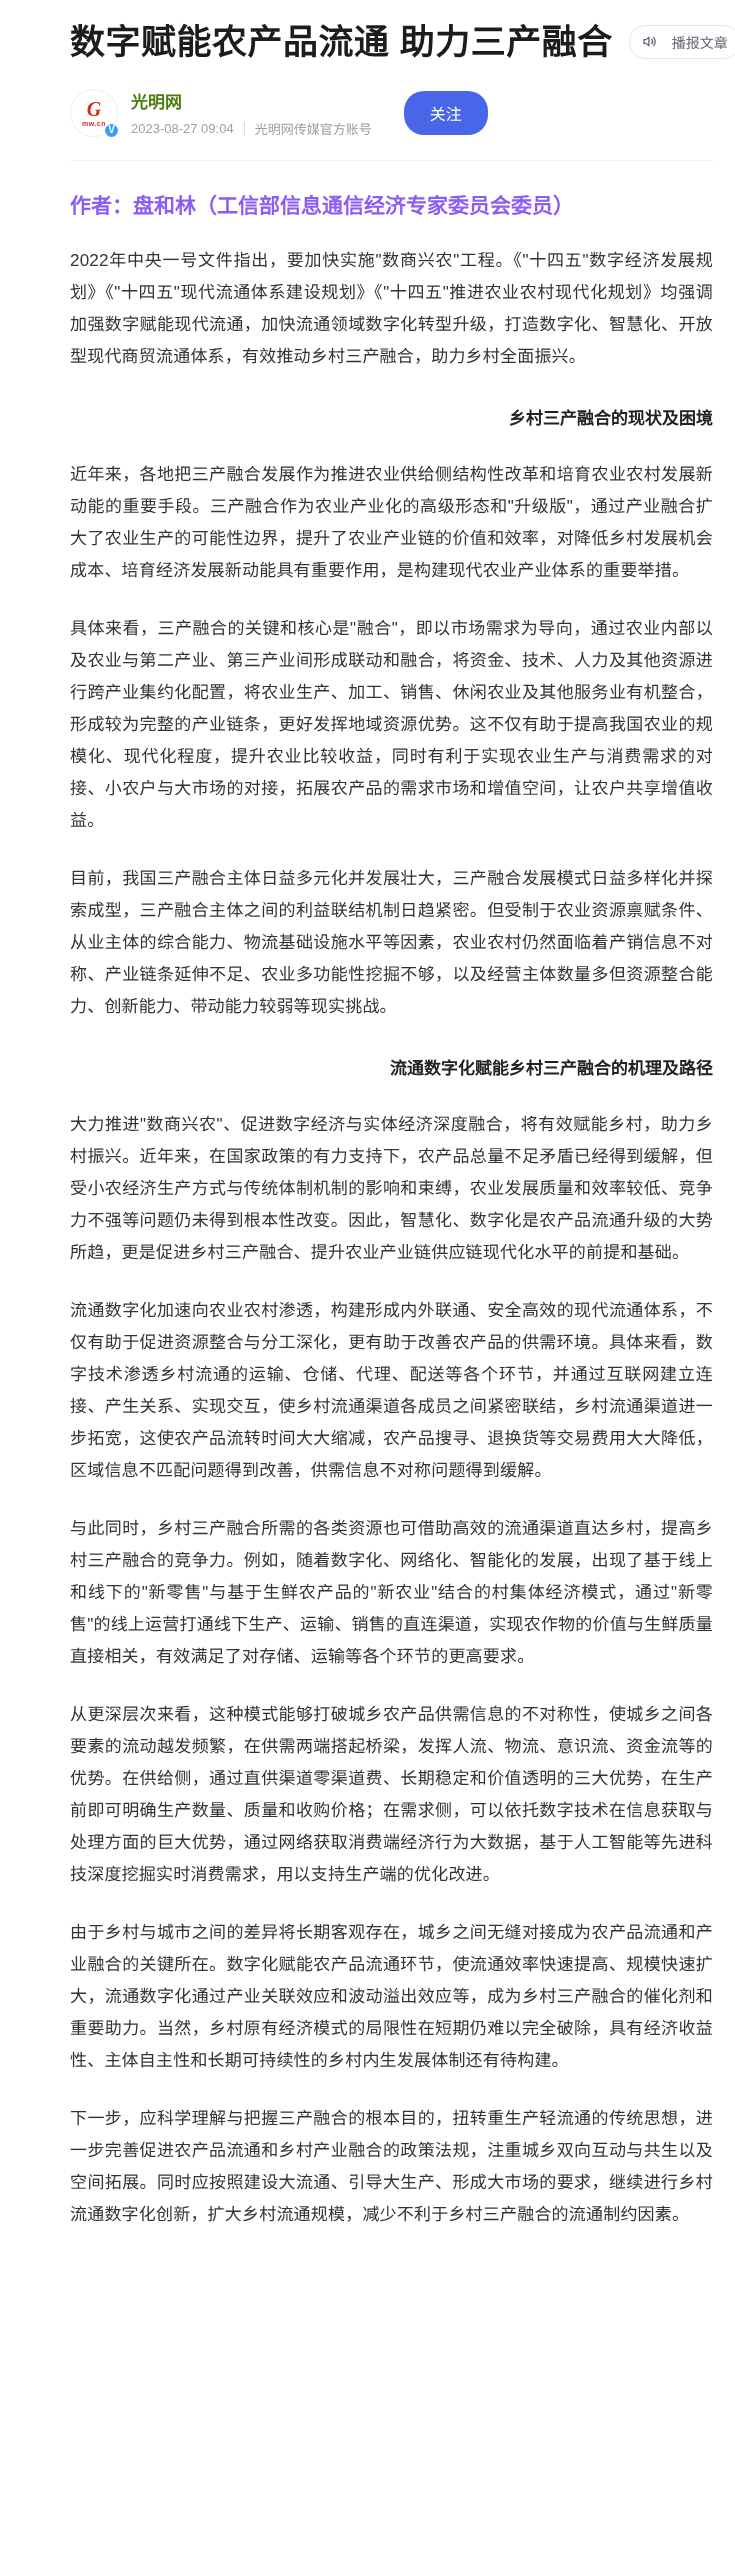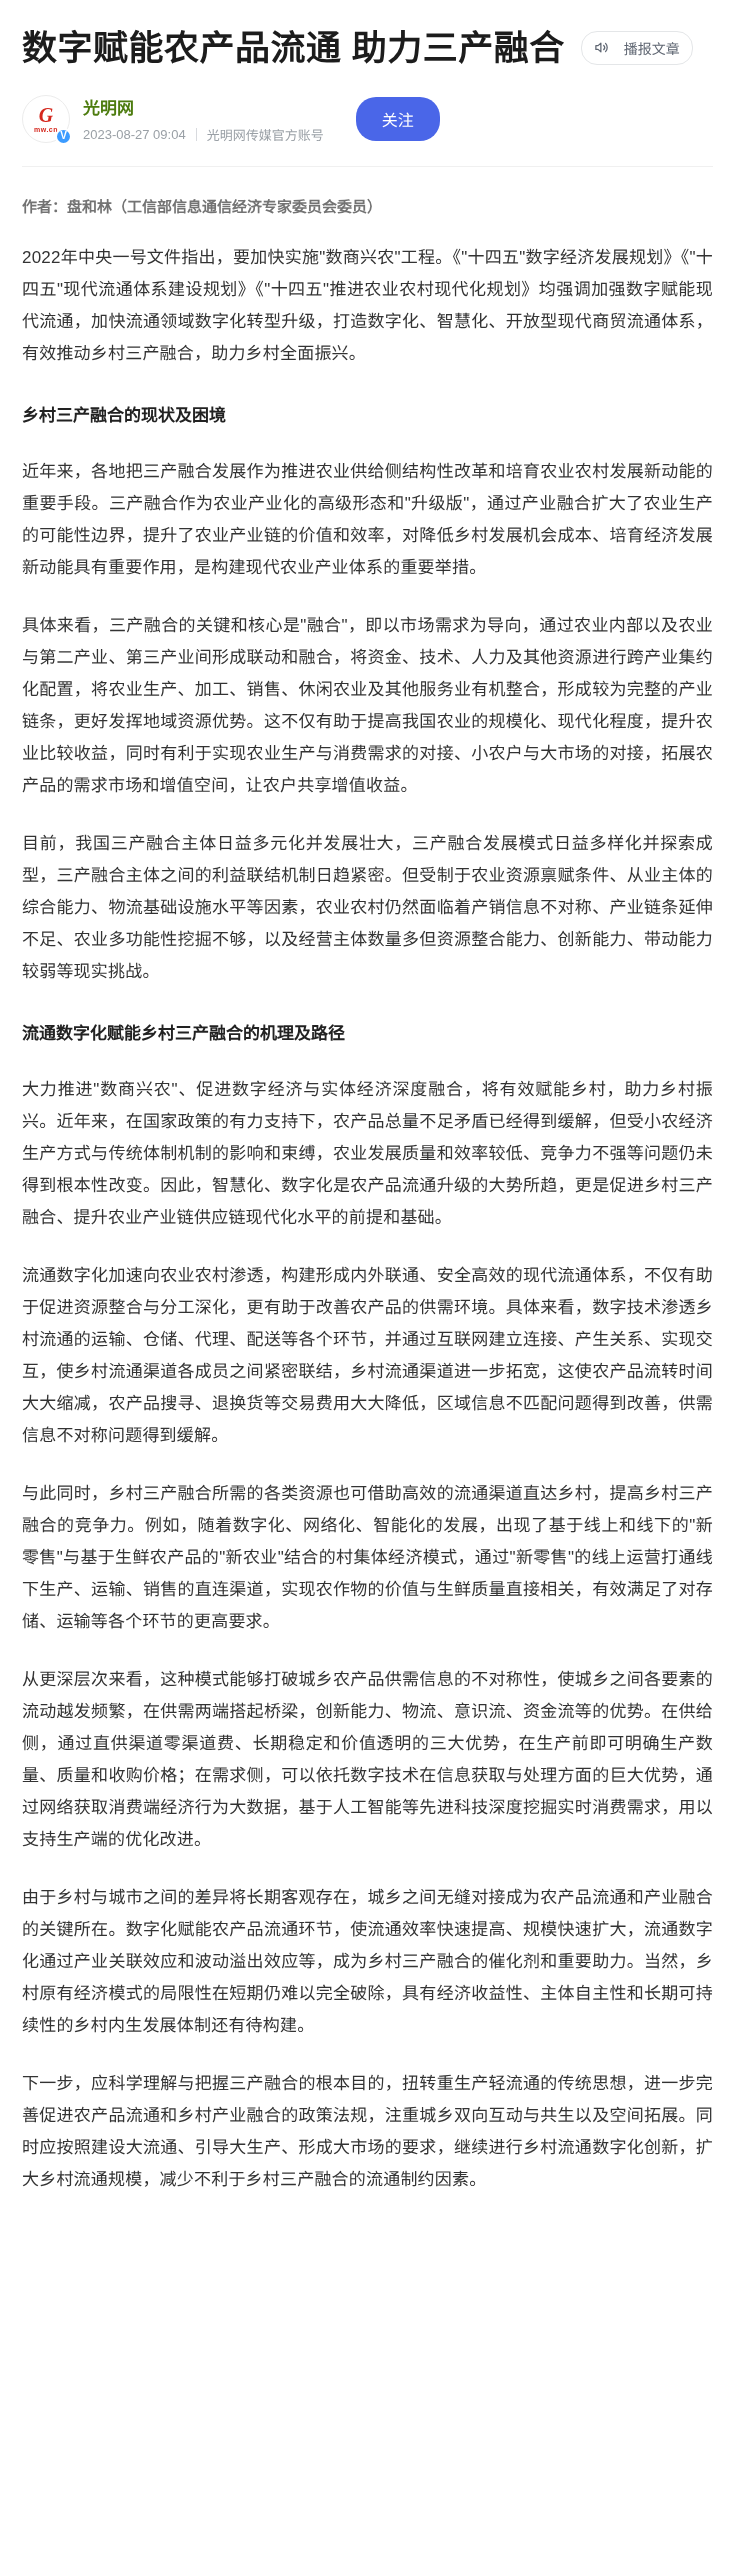--- a/index.html
+++ b/index.html
@@ -10,7 +10,7 @@
     font-family:"Liberation Sans","DejaVu Sans",sans-serif;
     color:#333;
   }
-  .page { padding:22px 22px 40px 22px; }
+  .page { padding:16px 22px 40px 22px;margin-left:48px; }
 
   
   .title-row { display:flex; align-items:center; gap:16px; padding-top:4px; }

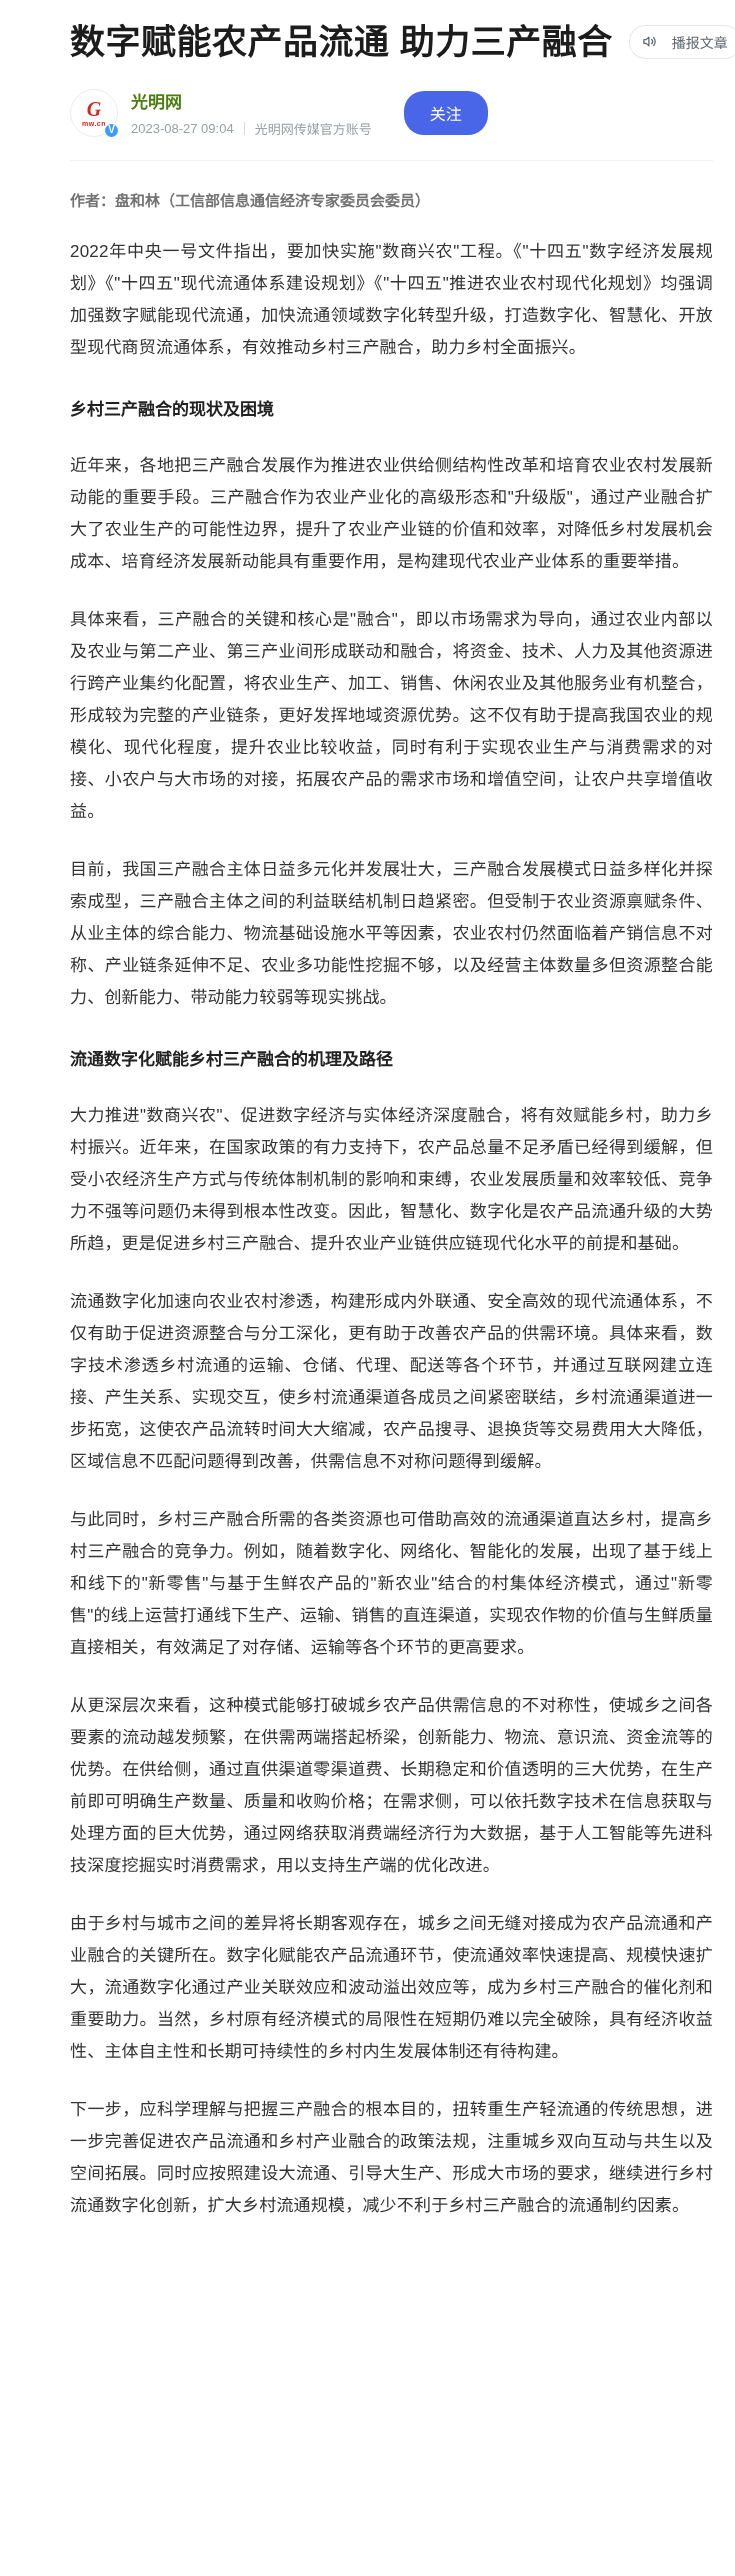--- a/index.html
+++ b/index.html
@@ -57,7 +57,7 @@
   .divider { border:none; border-top:1px solid #f0f0f0; margin:22px 0 0 0; }
 
   
-  .author-line { font-size:15px; font-weight:700; color:#737373; margin:28px 0 0 0; }
+  .author-line { font-size:21px; font-weight:700; color:#8b5cf6; margin:28px 0 0 0; }
   .article-body .paragraph {
     font-size:17px; line-height:32px; color:#333; margin-top:26px;
     text-align:justify; letter-spacing:0.2px;

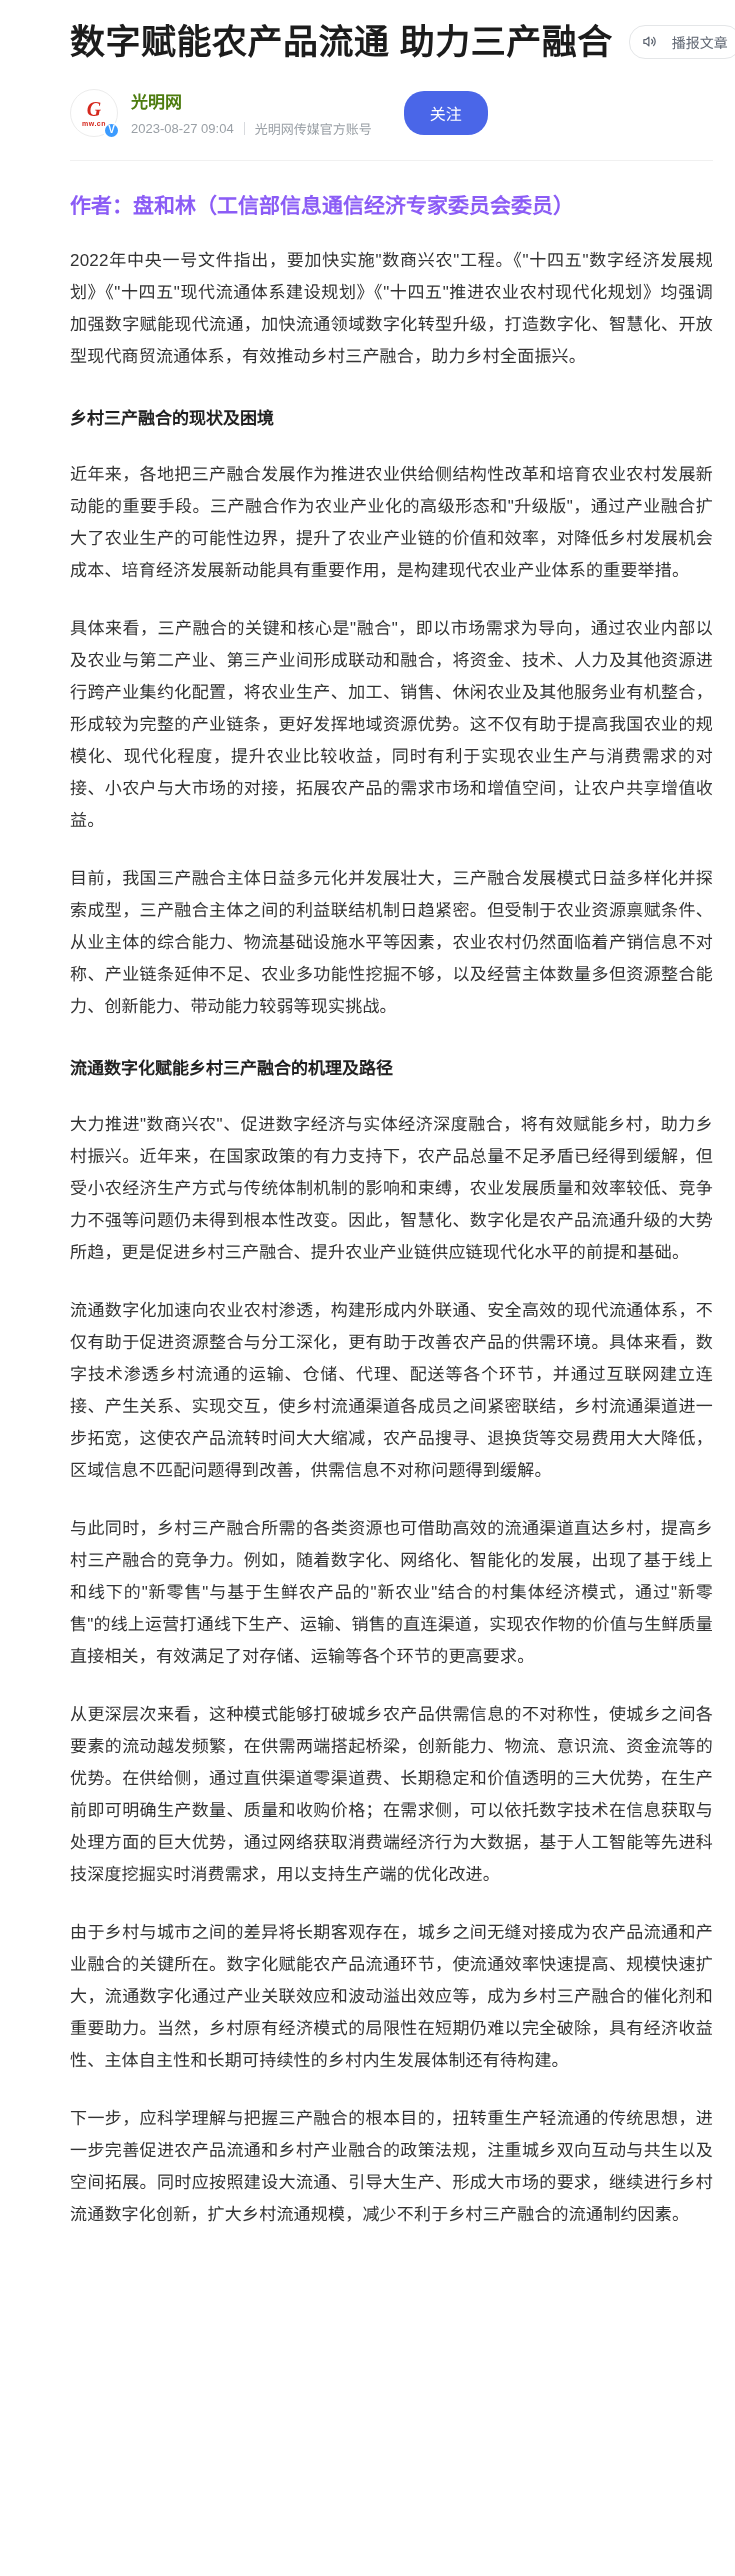--- a/index.html
+++ b/index.html
@@ -63,7 +63,7 @@
     text-align:justify; letter-spacing:0.2px;
   }
   .article-body .section-heading {
-    font-size:17px; line-height:28px; font-weight:700; color:#222; margin-top:32px;
+    font-size:17px; line-height:28px; font-weight:700; color:#222; margin-top:32px;text-align:right;
   }
   .source-line { font-size:17px; line-height:32px; color:#333; margin-top:26px; }
 </style>

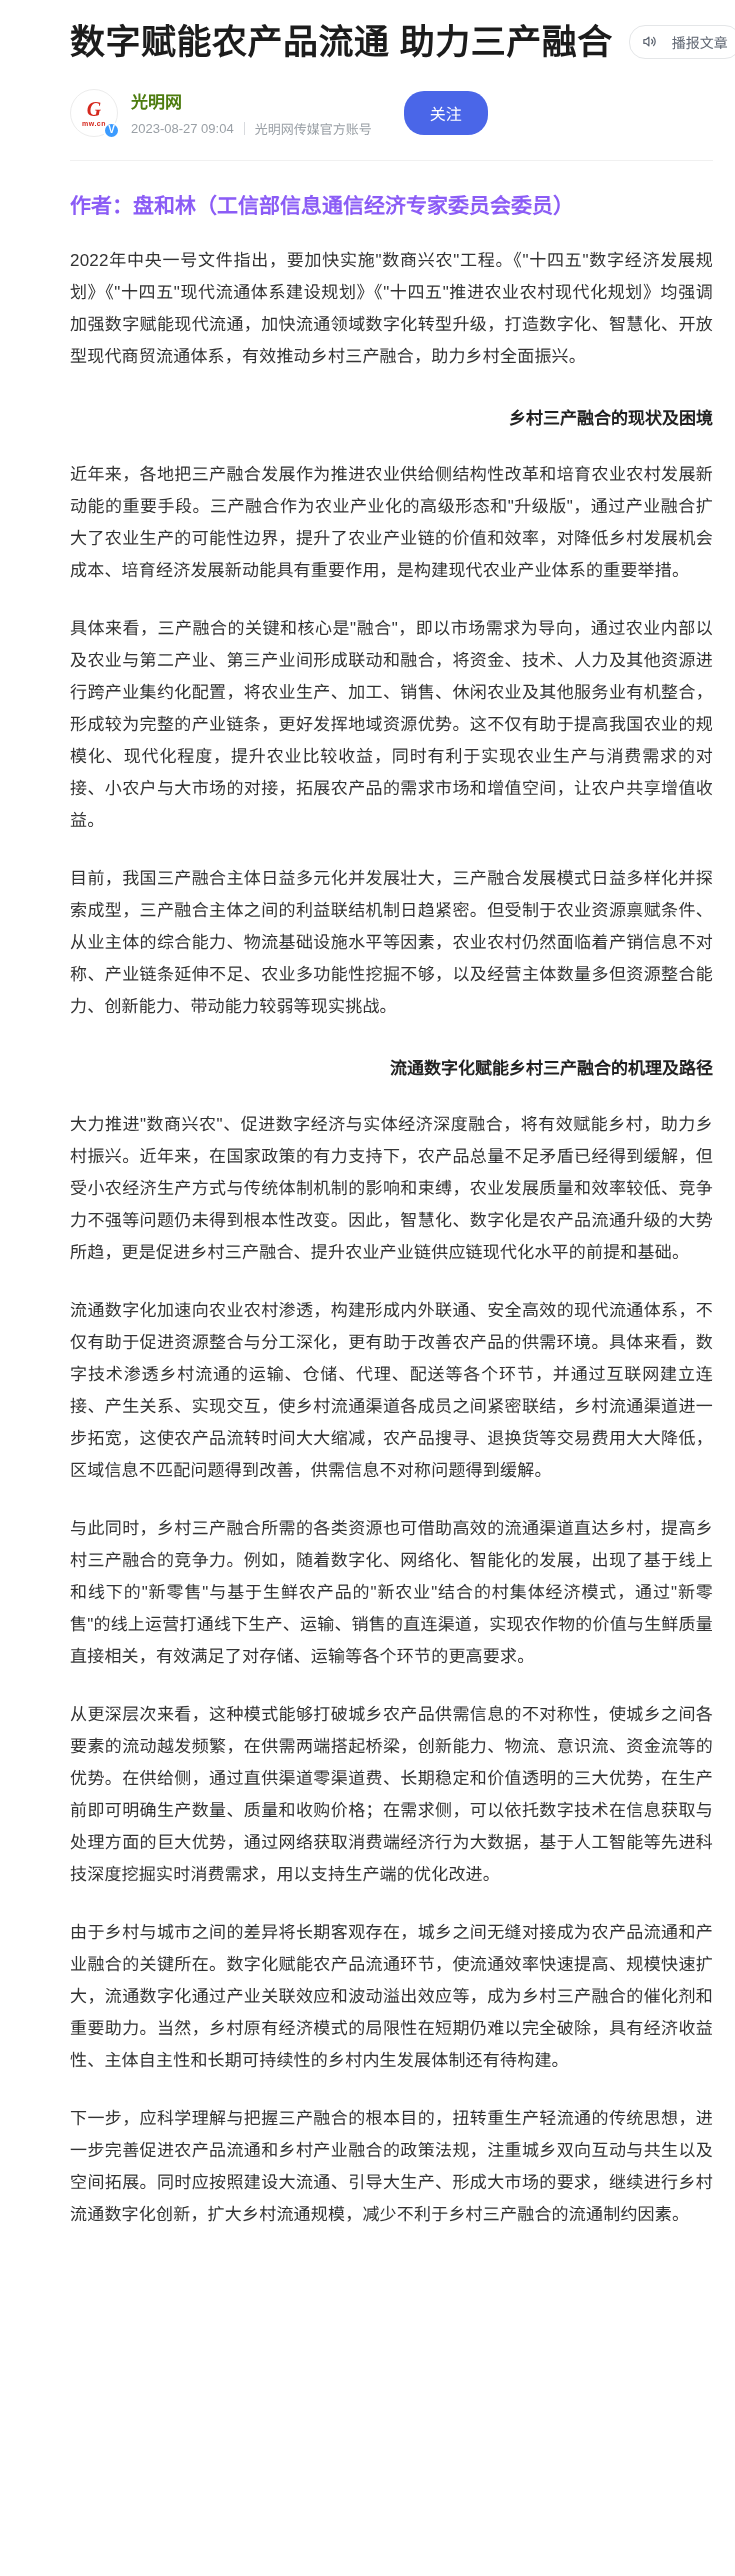--- a/index.html
+++ b/index.html
@@ -119,7 +119,7 @@
       <p class="paragraph">大力推进"数商兴农"、促进数字经济与实体经济深度融合，将有效赋能乡村，助力乡村振兴。近年来，在国家政策的有力支持下，农产品总量不足矛盾已经得到缓解，但受小农经济生产方式与传统体制机制的影响和束缚，农业发展质量和效率较低、竞争力不强等问题仍未得到根本性改变。因此，智慧化、数字化是农产品流通升级的大势所趋，更是促进乡村三产融合、提升农业产业链供应链现代化水平的前提和基础。</p>
       <p class="paragraph">流通数字化加速向农业农村渗透，构建形成内外联通、安全高效的现代流通体系，不仅有助于促进资源整合与分工深化，更有助于改善农产品的供需环境。具体来看，数字技术渗透乡村流通的运输、仓储、代理、配送等各个环节，并通过互联网建立连接、产生关系、实现交互，使乡村流通渠道各成员之间紧密联结，乡村流通渠道进一步拓宽，这使农产品流转时间大大缩减，农产品搜寻、退换货等交易费用大大降低，区域信息不匹配问题得到改善，供需信息不对称问题得到缓解。</p>
       <p class="paragraph">与此同时，乡村三产融合所需的各类资源也可借助高效的流通渠道直达乡村，提高乡村三产融合的竞争力。例如，随着数字化、网络化、智能化的发展，出现了基于线上和线下的"新零售"与基于生鲜农产品的"新农业"结合的村集体经济模式，通过"新零售"的线上运营打通线下生产、运输、销售的直连渠道，实现农作物的价值与生鲜质量直接相关，有效满足了对存储、运输等各个环节的更高要求。</p>
-      <p class="paragraph">从更深层次来看，这种模式能够打破城乡农产品供需信息的不对称性，使城乡之间各要素的流动越发频繁，在供需两端搭起桥梁，创新能力、物流、意识流、资金流等的优势。在供给侧，通过直供渠道零渠道费、长期稳定和价值透明的三大优势，在生产前即可明确生产数量、质量和收购价格；在需求侧，可以依托数字技术在信息获取与处理方面的巨大优势，通过网络获取消费端经济行为大数据，基于人工智能等先进科技深度挖掘实时消费需求，用以支持生产端的优化改进。</p>
+      <p class="paragraph">从更深层次来看，这种模式能够打破城乡农产品供需信息的不对称性，使城乡之间各要素的流动越发频繁，在供需两端搭起桥梁，发挥人流、物流、意识流、资金流等的优势。在供给侧，通过直供渠道零渠道费、长期稳定和价值透明的三大优势，在生产前即可明确生产数量、质量和收购价格；在需求侧，可以依托数字技术在信息获取与处理方面的巨大优势，通过网络获取消费端经济行为大数据，基于人工智能等先进科技深度挖掘实时消费需求，用以支持生产端的优化改进。</p>
       <p class="paragraph">由于乡村与城市之间的差异将长期客观存在，城乡之间无缝对接成为农产品流通和产业融合的关键所在。数字化赋能农产品流通环节，使流通效率快速提高、规模快速扩大，流通数字化通过产业关联效应和波动溢出效应等，成为乡村三产融合的催化剂和重要助力。当然，乡村原有经济模式的局限性在短期仍难以完全破除，具有经济收益性、主体自主性和长期可持续性的乡村内生发展体制还有待构建。</p>
       <p class="paragraph">下一步，应科学理解与把握三产融合的根本目的，扭转重生产轻流通的传统思想，进一步完善促进农产品流通和乡村产业融合的政策法规，注重城乡双向互动与共生以及空间拓展。同时应按照建设大流通、引导大生产、形成大市场的要求，继续进行乡村流通数字化创新，扩大乡村流通规模，减少不利于乡村三产融合的流通制约因素。</p>
     </div>

